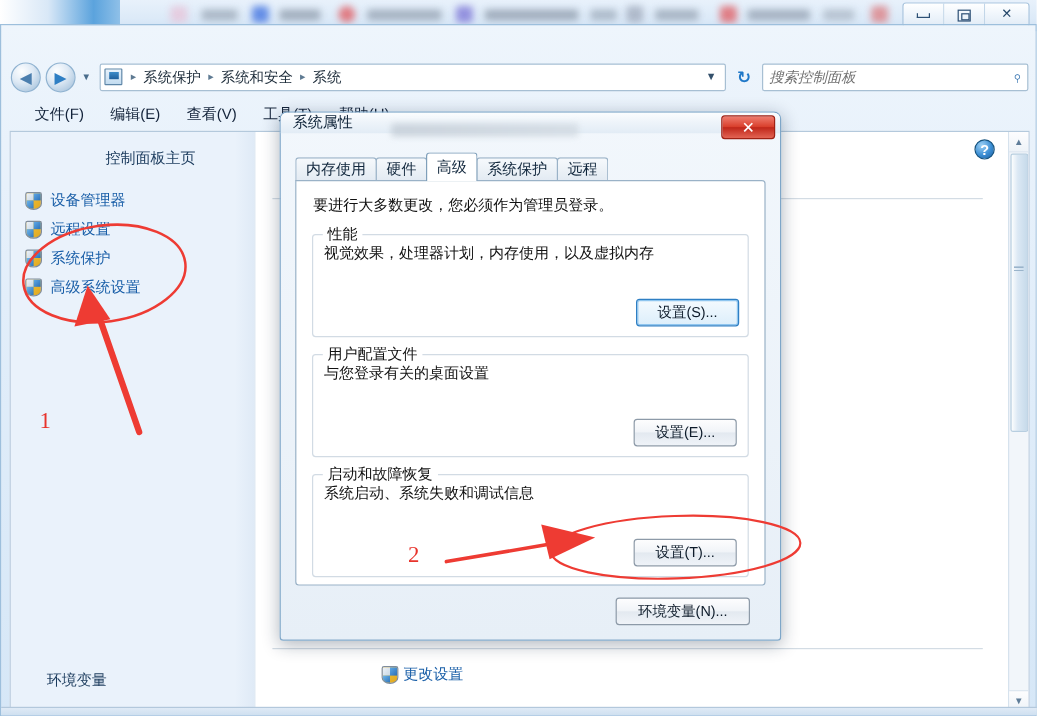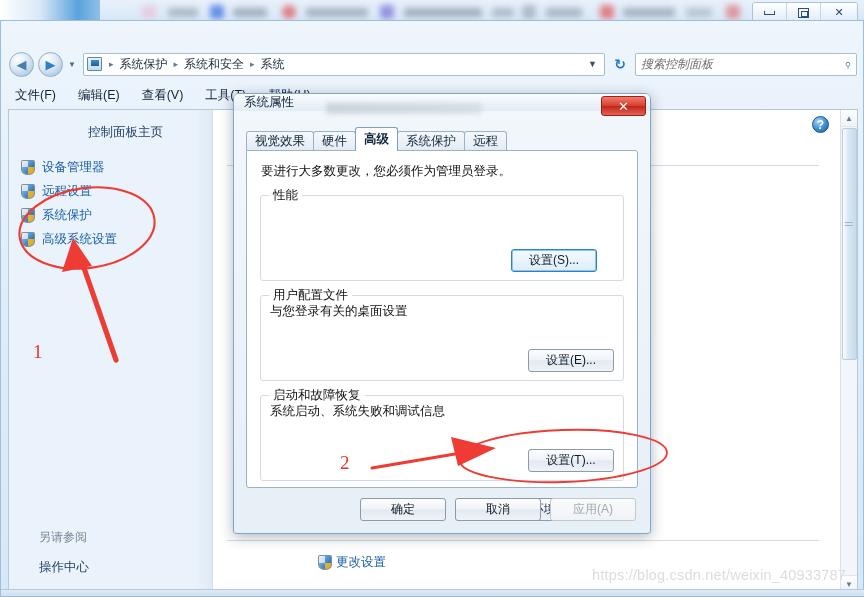--- a/index.html
+++ b/index.html
@@ -99,7 +99,7 @@
   
   .menubar {
     position: absolute; left: 0; top: 62px; width: 864px; height: 24px;
-    display: flex; align-items: center; padding-left: 14px; gap: 22px;
+    display: flex; align-items: center; padding-left: 28px; gap: 22px;
     font-size: 12.5px; color: #13233a;
   }
   .menubar span { white-space: nowrap; }

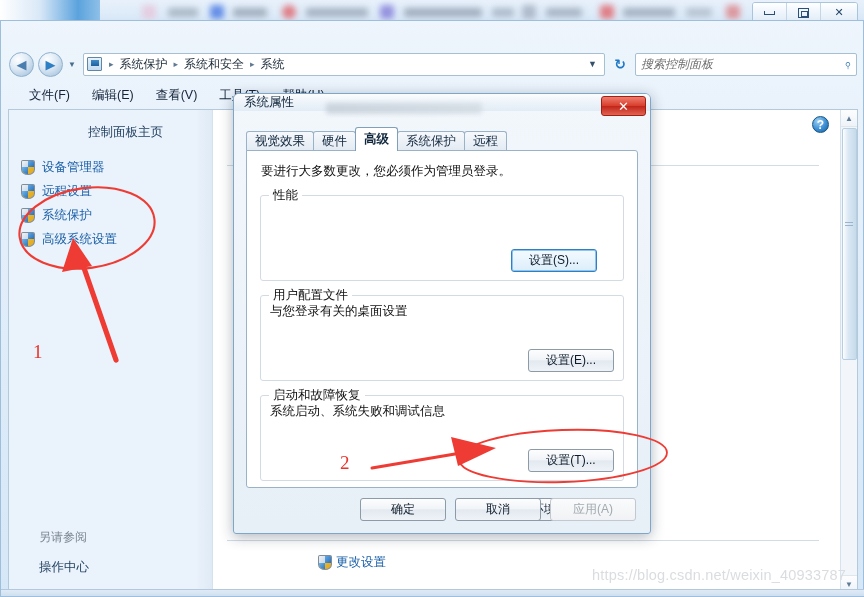--- a/index.html
+++ b/index.html
@@ -450,7 +450,7 @@
     <div class="dlg-body">
 
       <div class="tabstrip">
-        <span class="tab">视觉效果</span>
+        <span class="tab">内存使用</span>
         <span class="tab">硬件</span>
         <span class="tab active">高级</span>
         <span class="tab">系统保护</span>

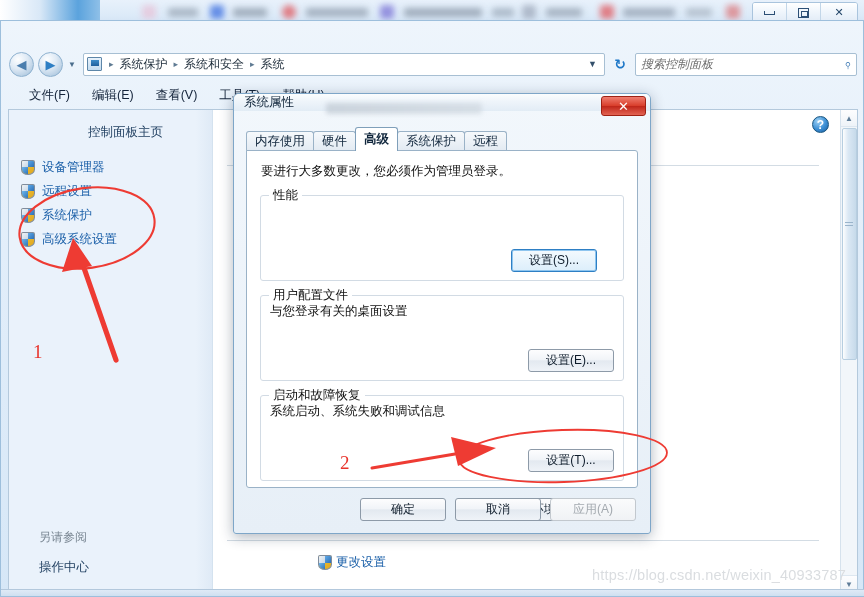--- a/index.html
+++ b/index.html
@@ -238,7 +238,7 @@
   .tab.active {
     height: 24px; line-height: 23px; background: #ffffff;
     border-color: #7f9fba; position: relative; z-index: 3;
-    font-weight: bold;
+    font-weight: normal;
   }
   .tabpage {
     position: absolute; left: 12px; top: 27px; right: 12px; height: 338px;

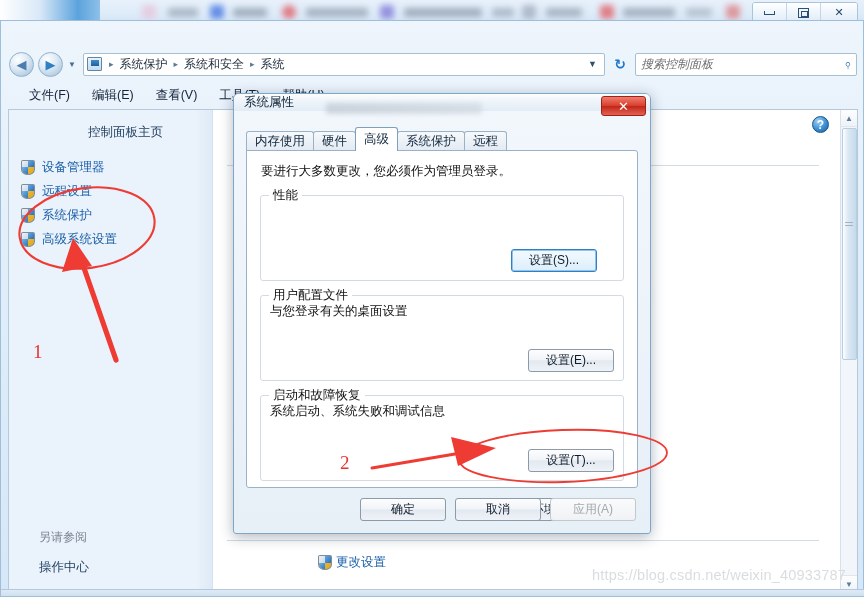--- a/index.html
+++ b/index.html
@@ -462,6 +462,7 @@
 
         <div class="group" style="top:44px; height:86px;">
           <span class="legend">性能</span>
+          <span class="desc">视觉效果，处理器计划，内存使用，以及虚拟内存</span>
           <span class="btn focus" style="right:26px; bottom:8px;margin-left:40px;">设置(S)...</span>
         </div>
 

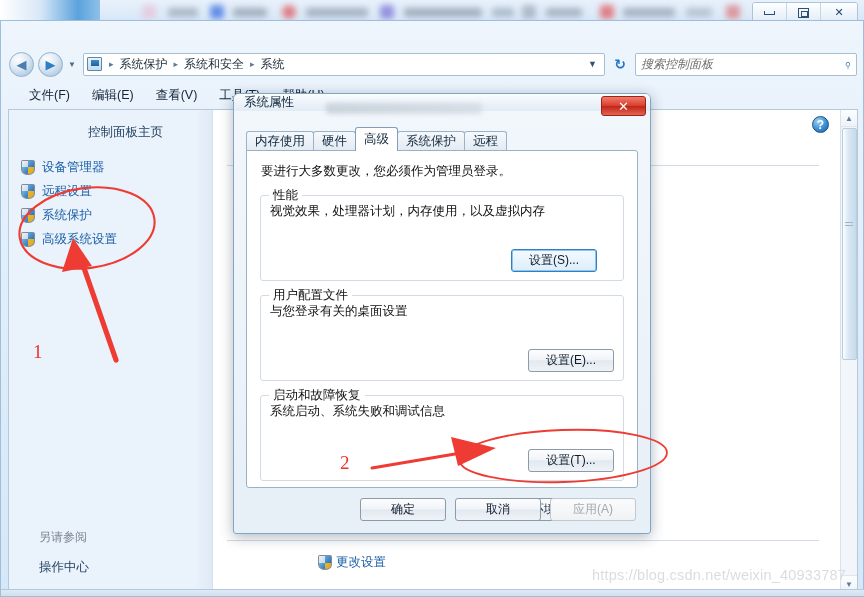--- a/index.html
+++ b/index.html
@@ -463,7 +463,7 @@
         <div class="group" style="top:44px; height:86px;">
           <span class="legend">性能</span>
           <span class="desc">视觉效果，处理器计划，内存使用，以及虚拟内存</span>
-          <span class="btn focus" style="right:26px; bottom:8px;margin-left:40px;">设置(S)...</span>
+          <span class="btn focus" style="right:7px; bottom:8px;margin-left:40px;">设置(S)...</span>
         </div>
 
         <div class="group" style="top:244px; height:86px;">

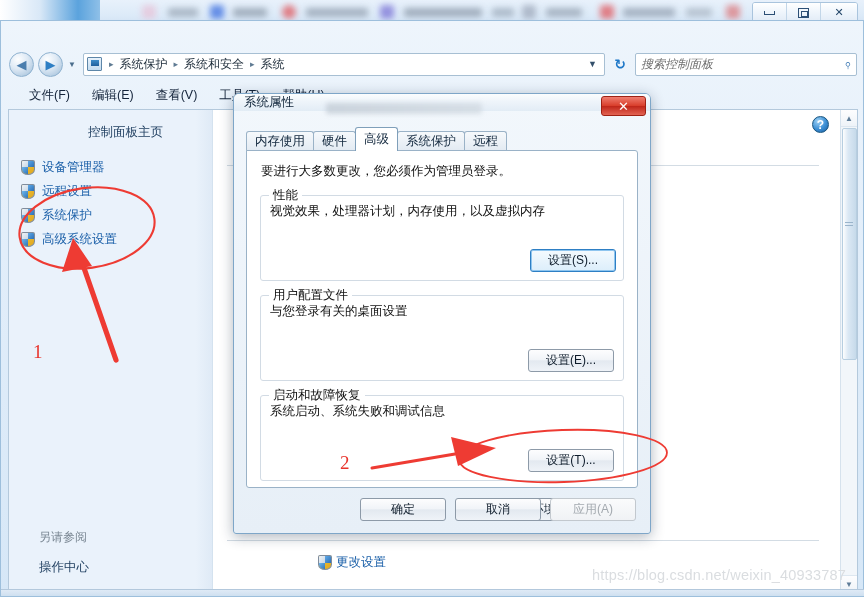--- a/index.html
+++ b/index.html
@@ -481,11 +481,6 @@
 
       <span class="btn" style="right:25px; top:375px; min-width:112px;">环境变量(N)...</span>
 
-      <div class="dlg-footer">
-        <span class="btn">确定</span>
-        <span class="btn">取消</span>
-        <span class="btn disabled">应用(A)</span>
-      </div>
     </div>
   </div>
 

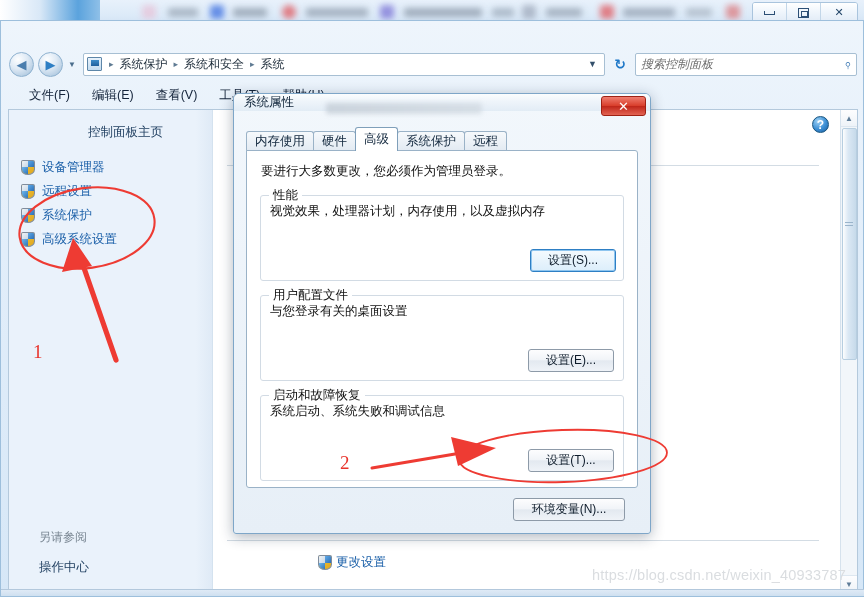--- a/index.html
+++ b/index.html
@@ -394,7 +394,6 @@
         </div>
 
         <div class="side-foot">
-          <div class="hdr">另请参阅</div>
           <div class="lnk">操作中心</div>
         </div>
       </div>

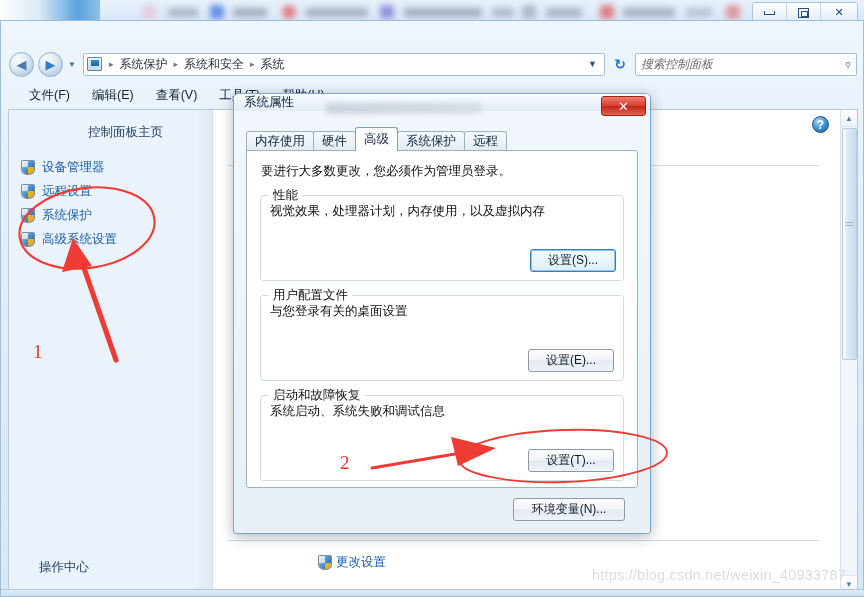--- a/index.html
+++ b/index.html
@@ -394,7 +394,7 @@
         </div>
 
         <div class="side-foot">
-          <div class="lnk">操作中心</div>
+          <div class="lnk">环境变量</div>
         </div>
       </div>
 

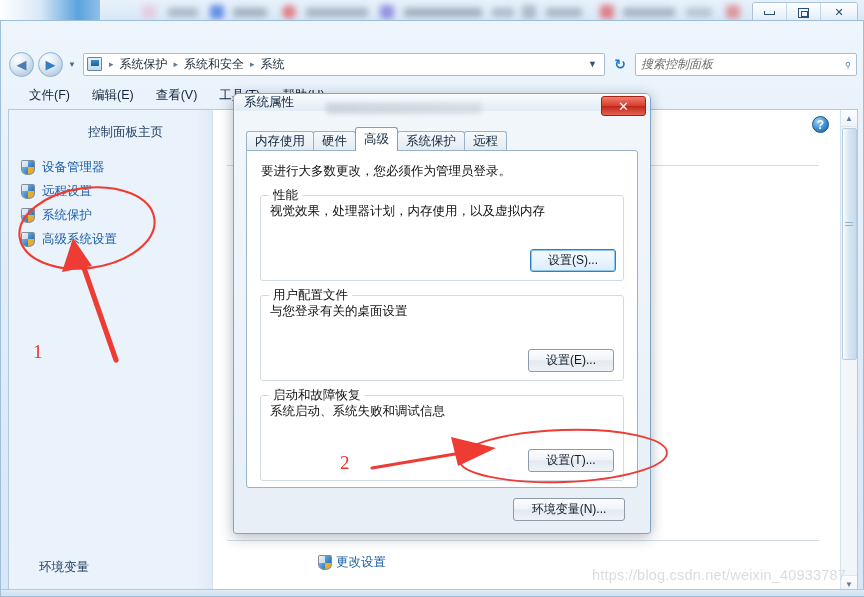--- a/index.html
+++ b/index.html
@@ -503,7 +503,6 @@
   <div class="anno-num" style="left:33px; top:341px;">1</div>
   <div class="anno-num" style="left:340px; top:452px;">2</div>
 
-  <div class="watermark">https://blog.csdn.net/weixin_40933787</div>
 </div>
 
 </body></html>

